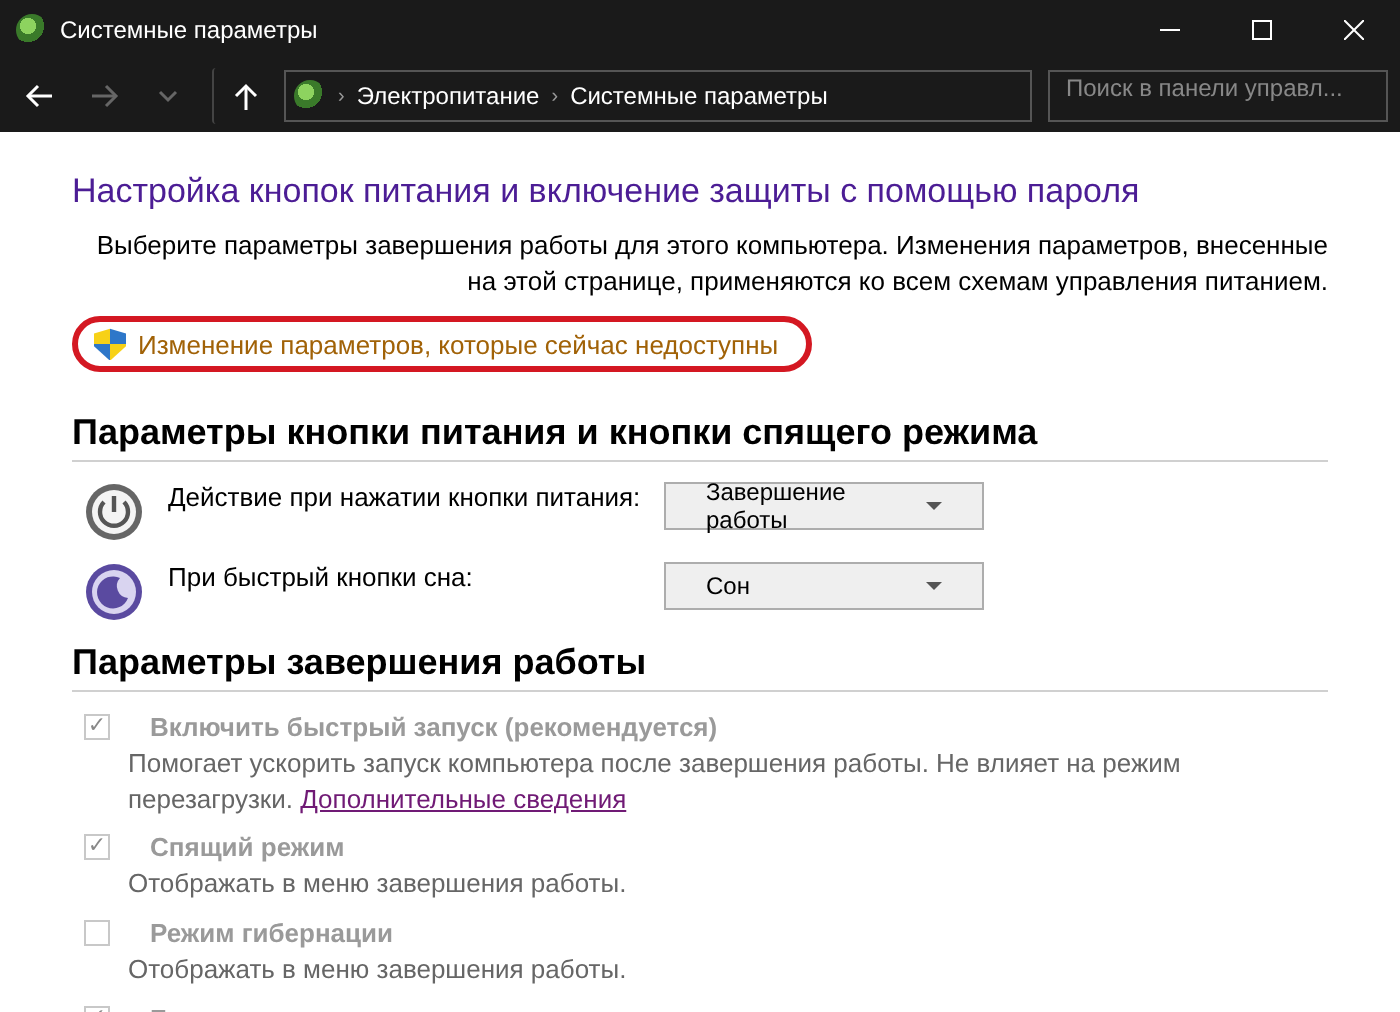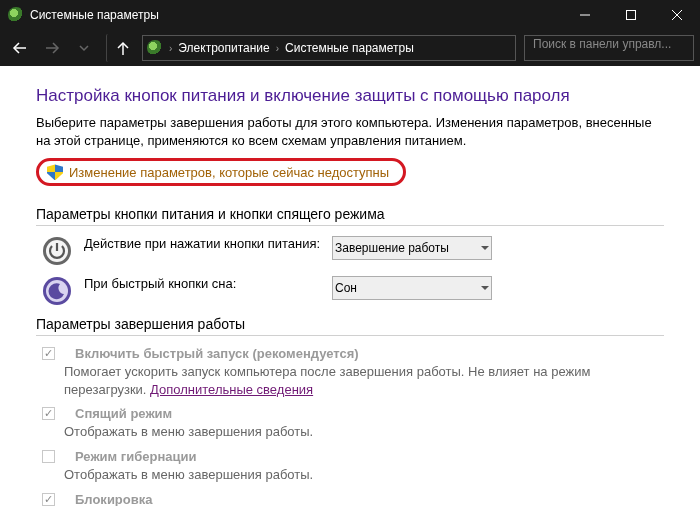--- a/index.html
+++ b/index.html
@@ -102,7 +102,7 @@
     font-size: 17px;
     margin: 6px 0 8px 0;
   }
-  .intro { margin: 0 0 8px 0; line-height: 1.4; }
+  .intro { margin: 0 0 8px 0; line-height: 1.4; text-align: right; }
   .admin-link-wrap {
     display: inline-flex;
     align-items: center;

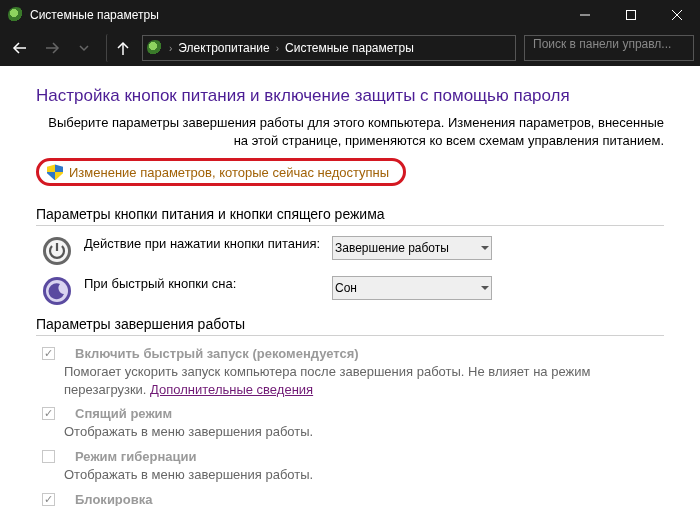--- a/index.html
+++ b/index.html
@@ -119,9 +119,9 @@
   }
   .admin-link { color: #a16207; cursor: pointer; }
   .section-title {
-    font-size: 14px;
+    font-size: 18px;
     margin: 10px 0 0 0;
-    font-weight: 400;
+    font-weight: 700;
   }
   .section-rule { border: none; border-top: 1px solid #d0d0d0; margin: 3px 0 10px 0; }
 

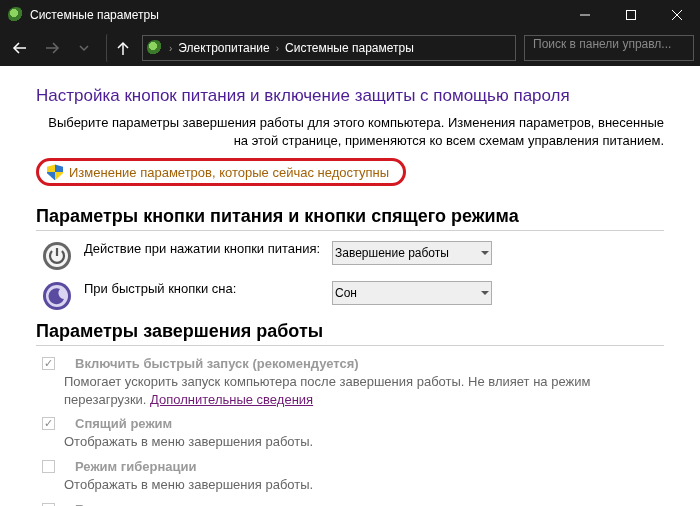--- a/index.html
+++ b/index.html
@@ -140,7 +140,7 @@
     border: 1px solid #adadad;
     background: #efefef;
     display: flex; align-items: center;
-    padding: 0 2px;
+    padding: 0 20px;
     justify-content: space-between;
     font-size: 12px;
   }

